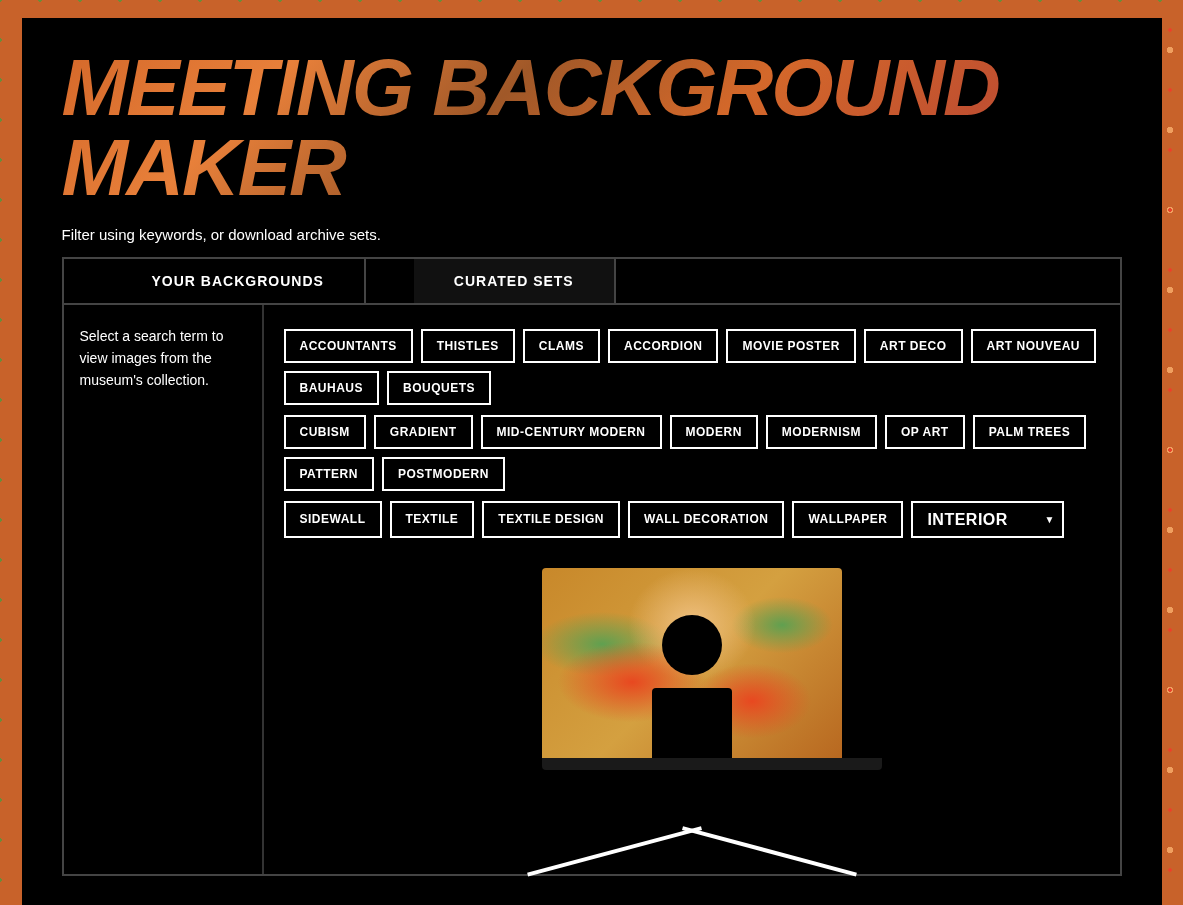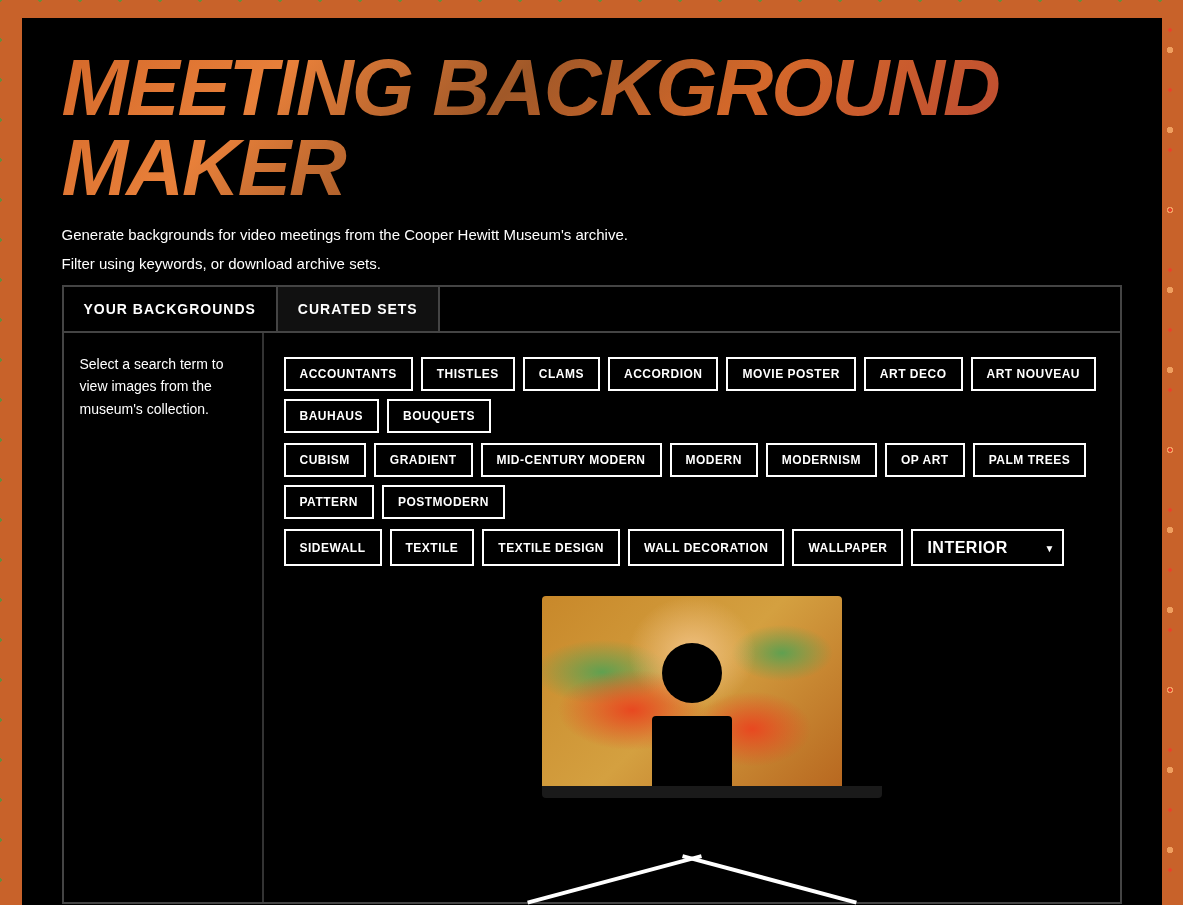--- a/index.html
+++ b/index.html
@@ -248,7 +248,6 @@
     </div>
   </div>
 
-  <p class="subtitle-text">Generate backgrounds for video meetings from the Cooper Hewitt Museum's archive.</p>
   <p class="subtitle-text">Filter using keywords, or download archive sets.</p>
 
   <div class="tabs-container">

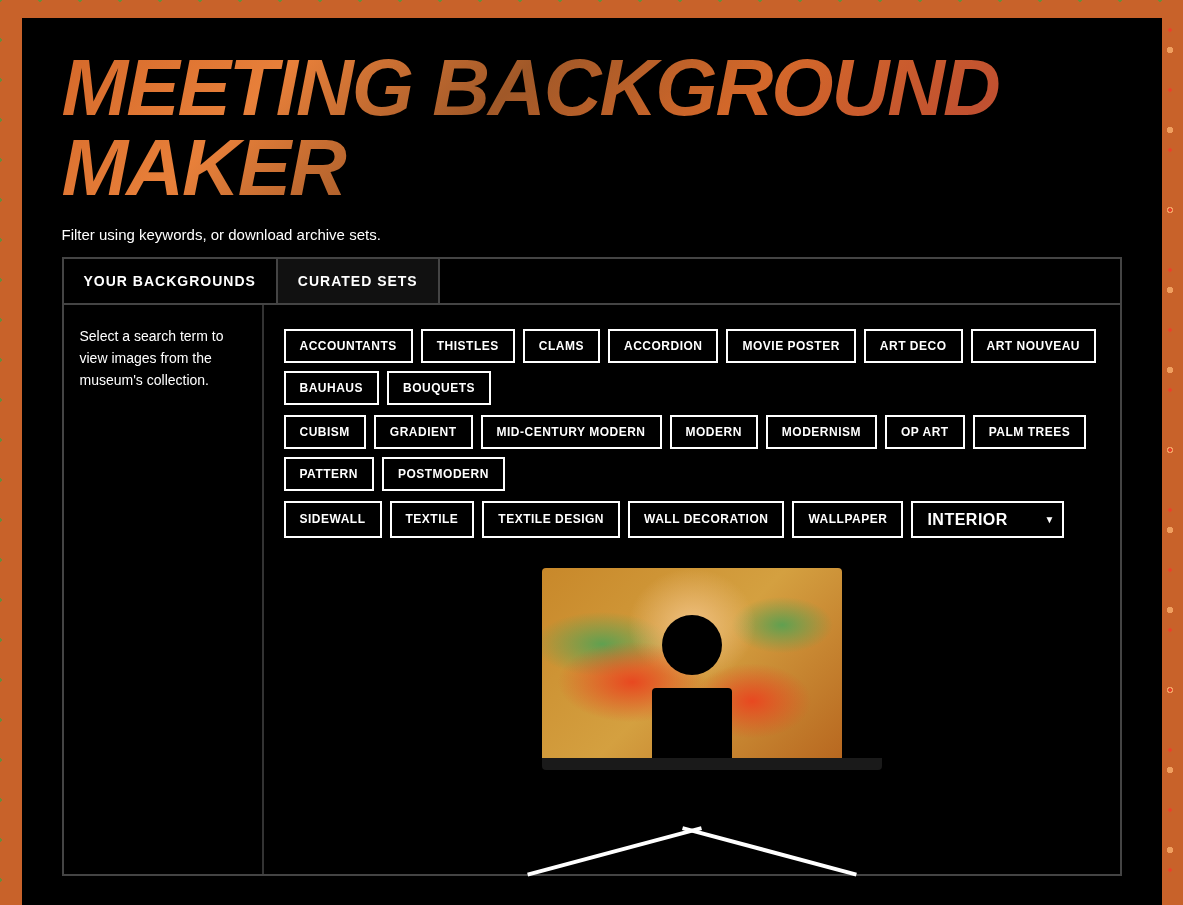--- a/index.html
+++ b/index.html
@@ -84,9 +84,10 @@
       font-size: 14px;
       text-transform: uppercase;
       letter-spacing: 1px;
-      padding: 14px 20px;
+      padding: 14px 40px;
       cursor: pointer;
       border-right: 2px solid #444;
+      margin-left: 48px;
     }
 
     .tab-btn.active {

